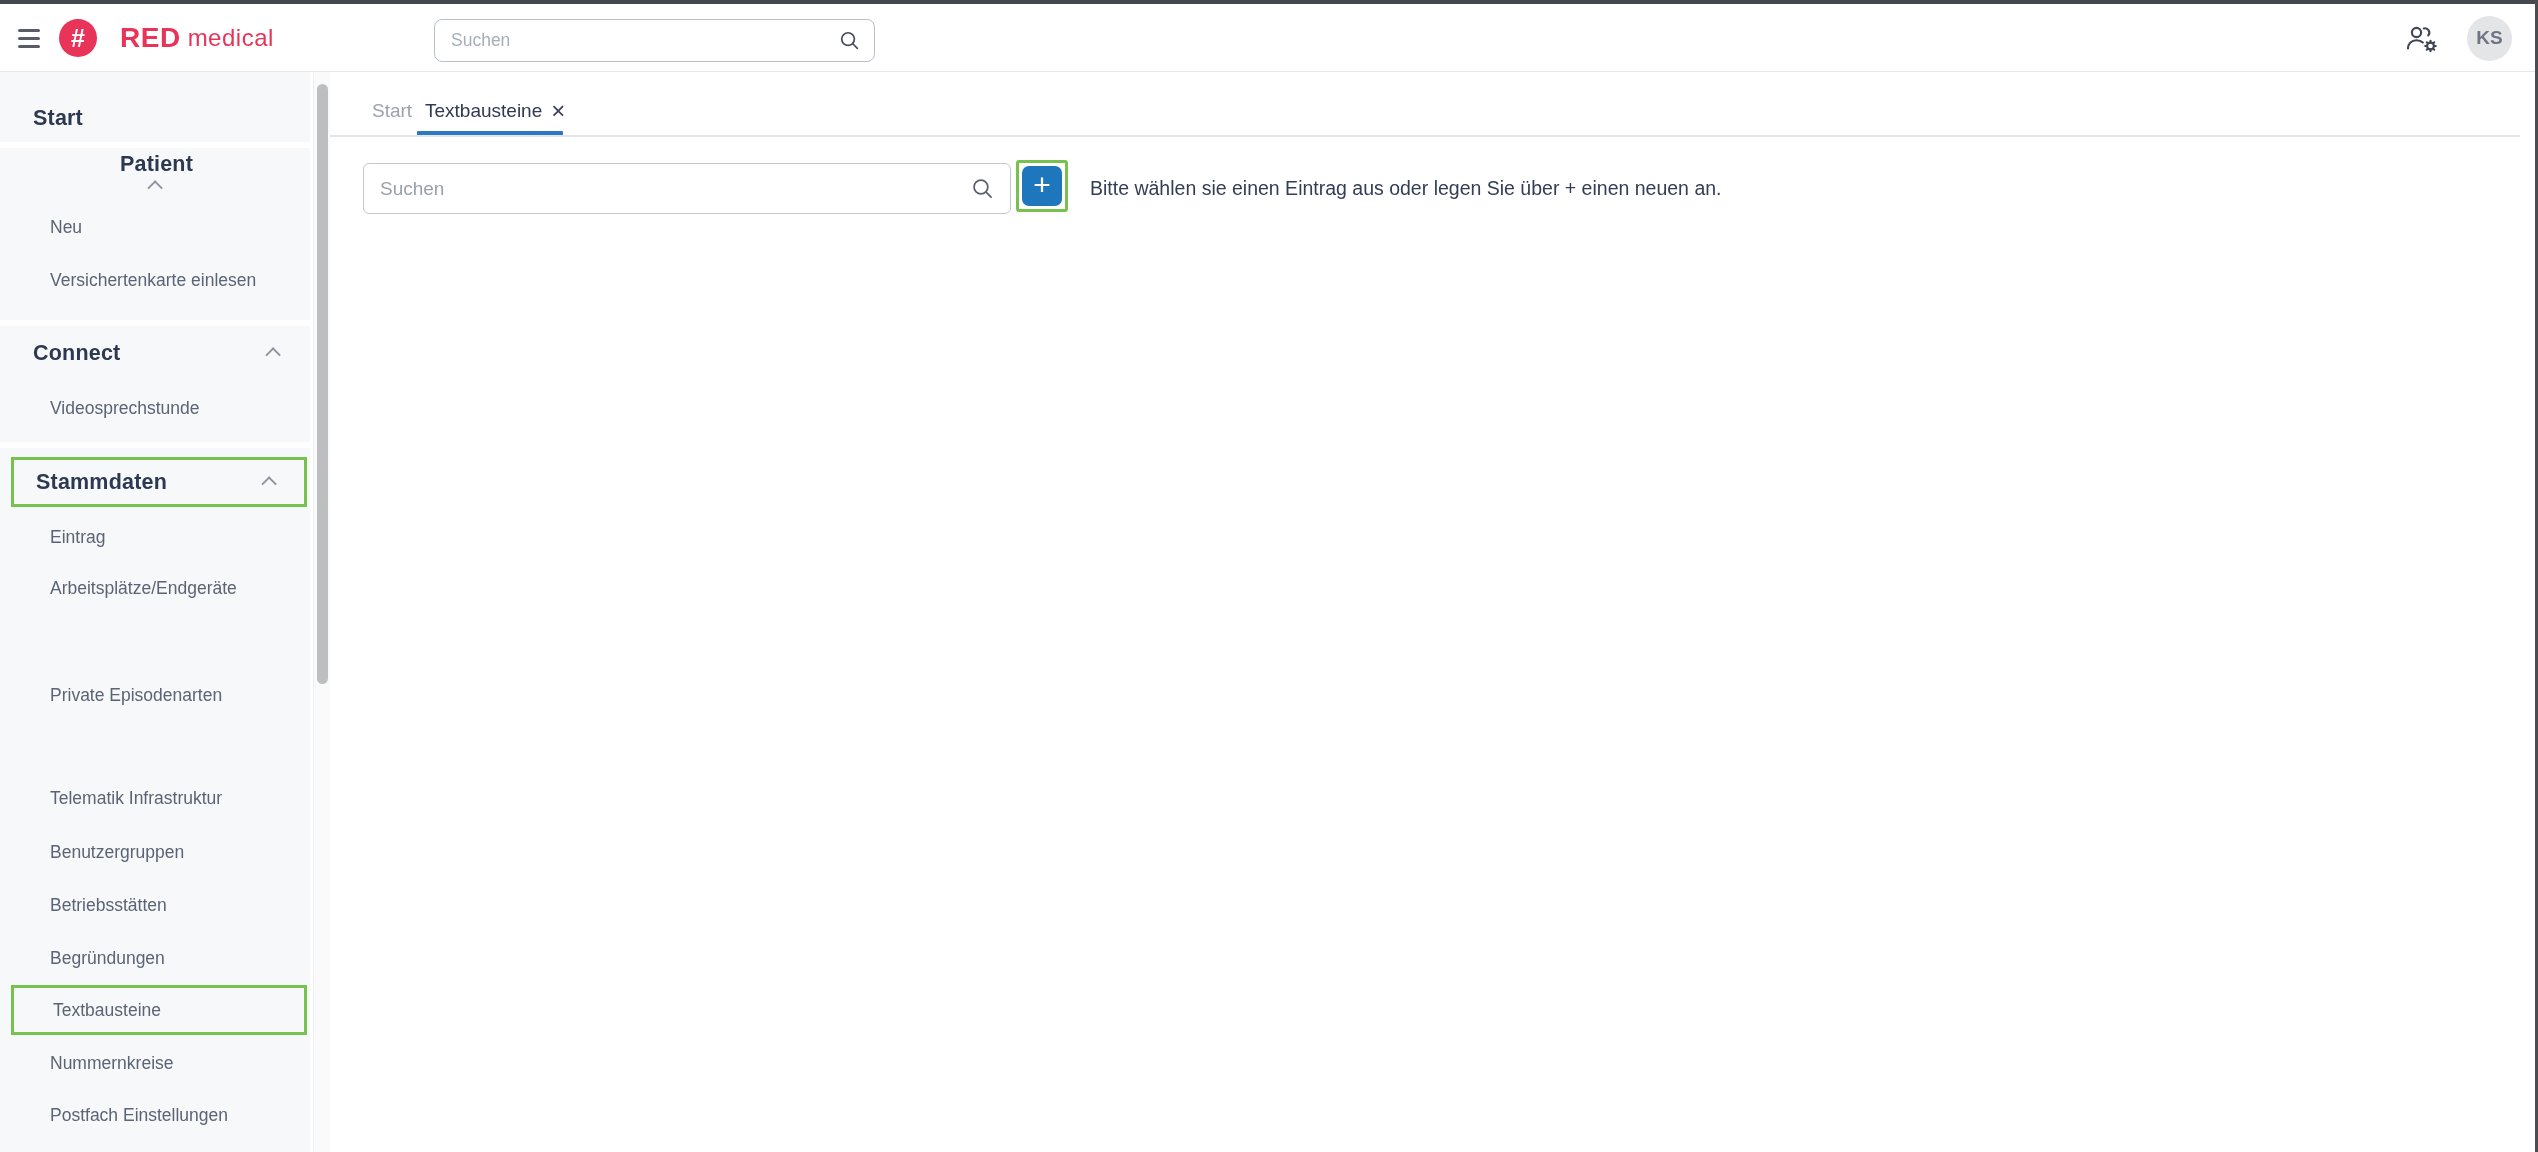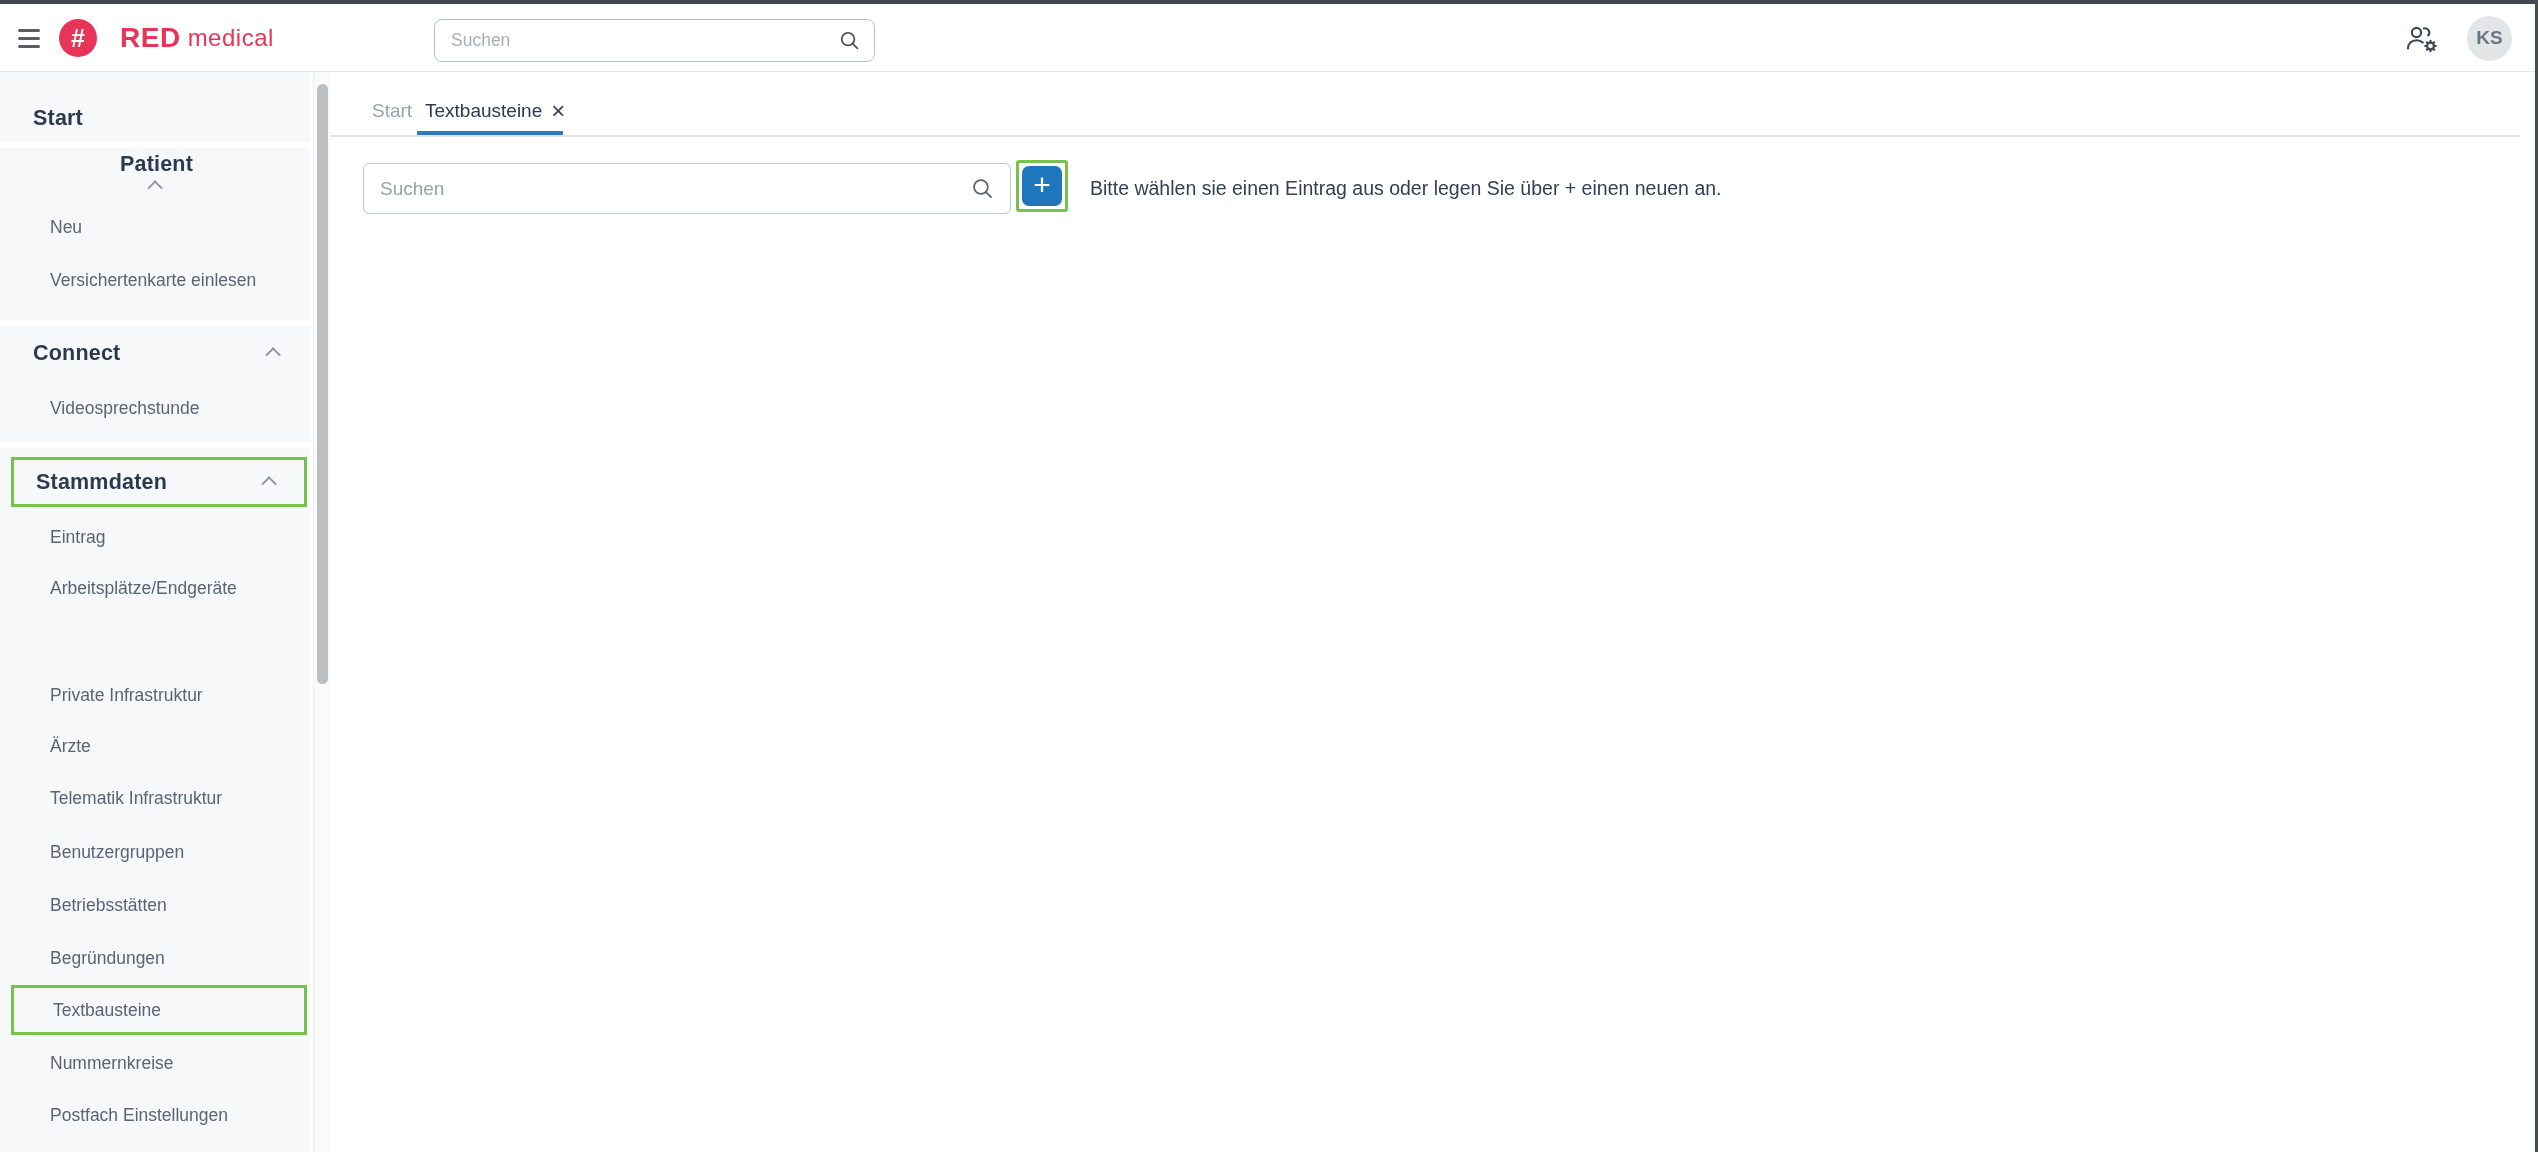--- a/index.html
+++ b/index.html
@@ -155,7 +155,7 @@
       <span>Arbeitsplätze/Endgeräte</span>
     </div>
     <div class="side-row side-item" style="top:603px;">
-      <span>Private Infrastruktur</span>
+      <span>Private Episodenarten</span>
     </div>
     <div class="side-row side-item" style="top:654px;">
       <span>Ärzte</span>

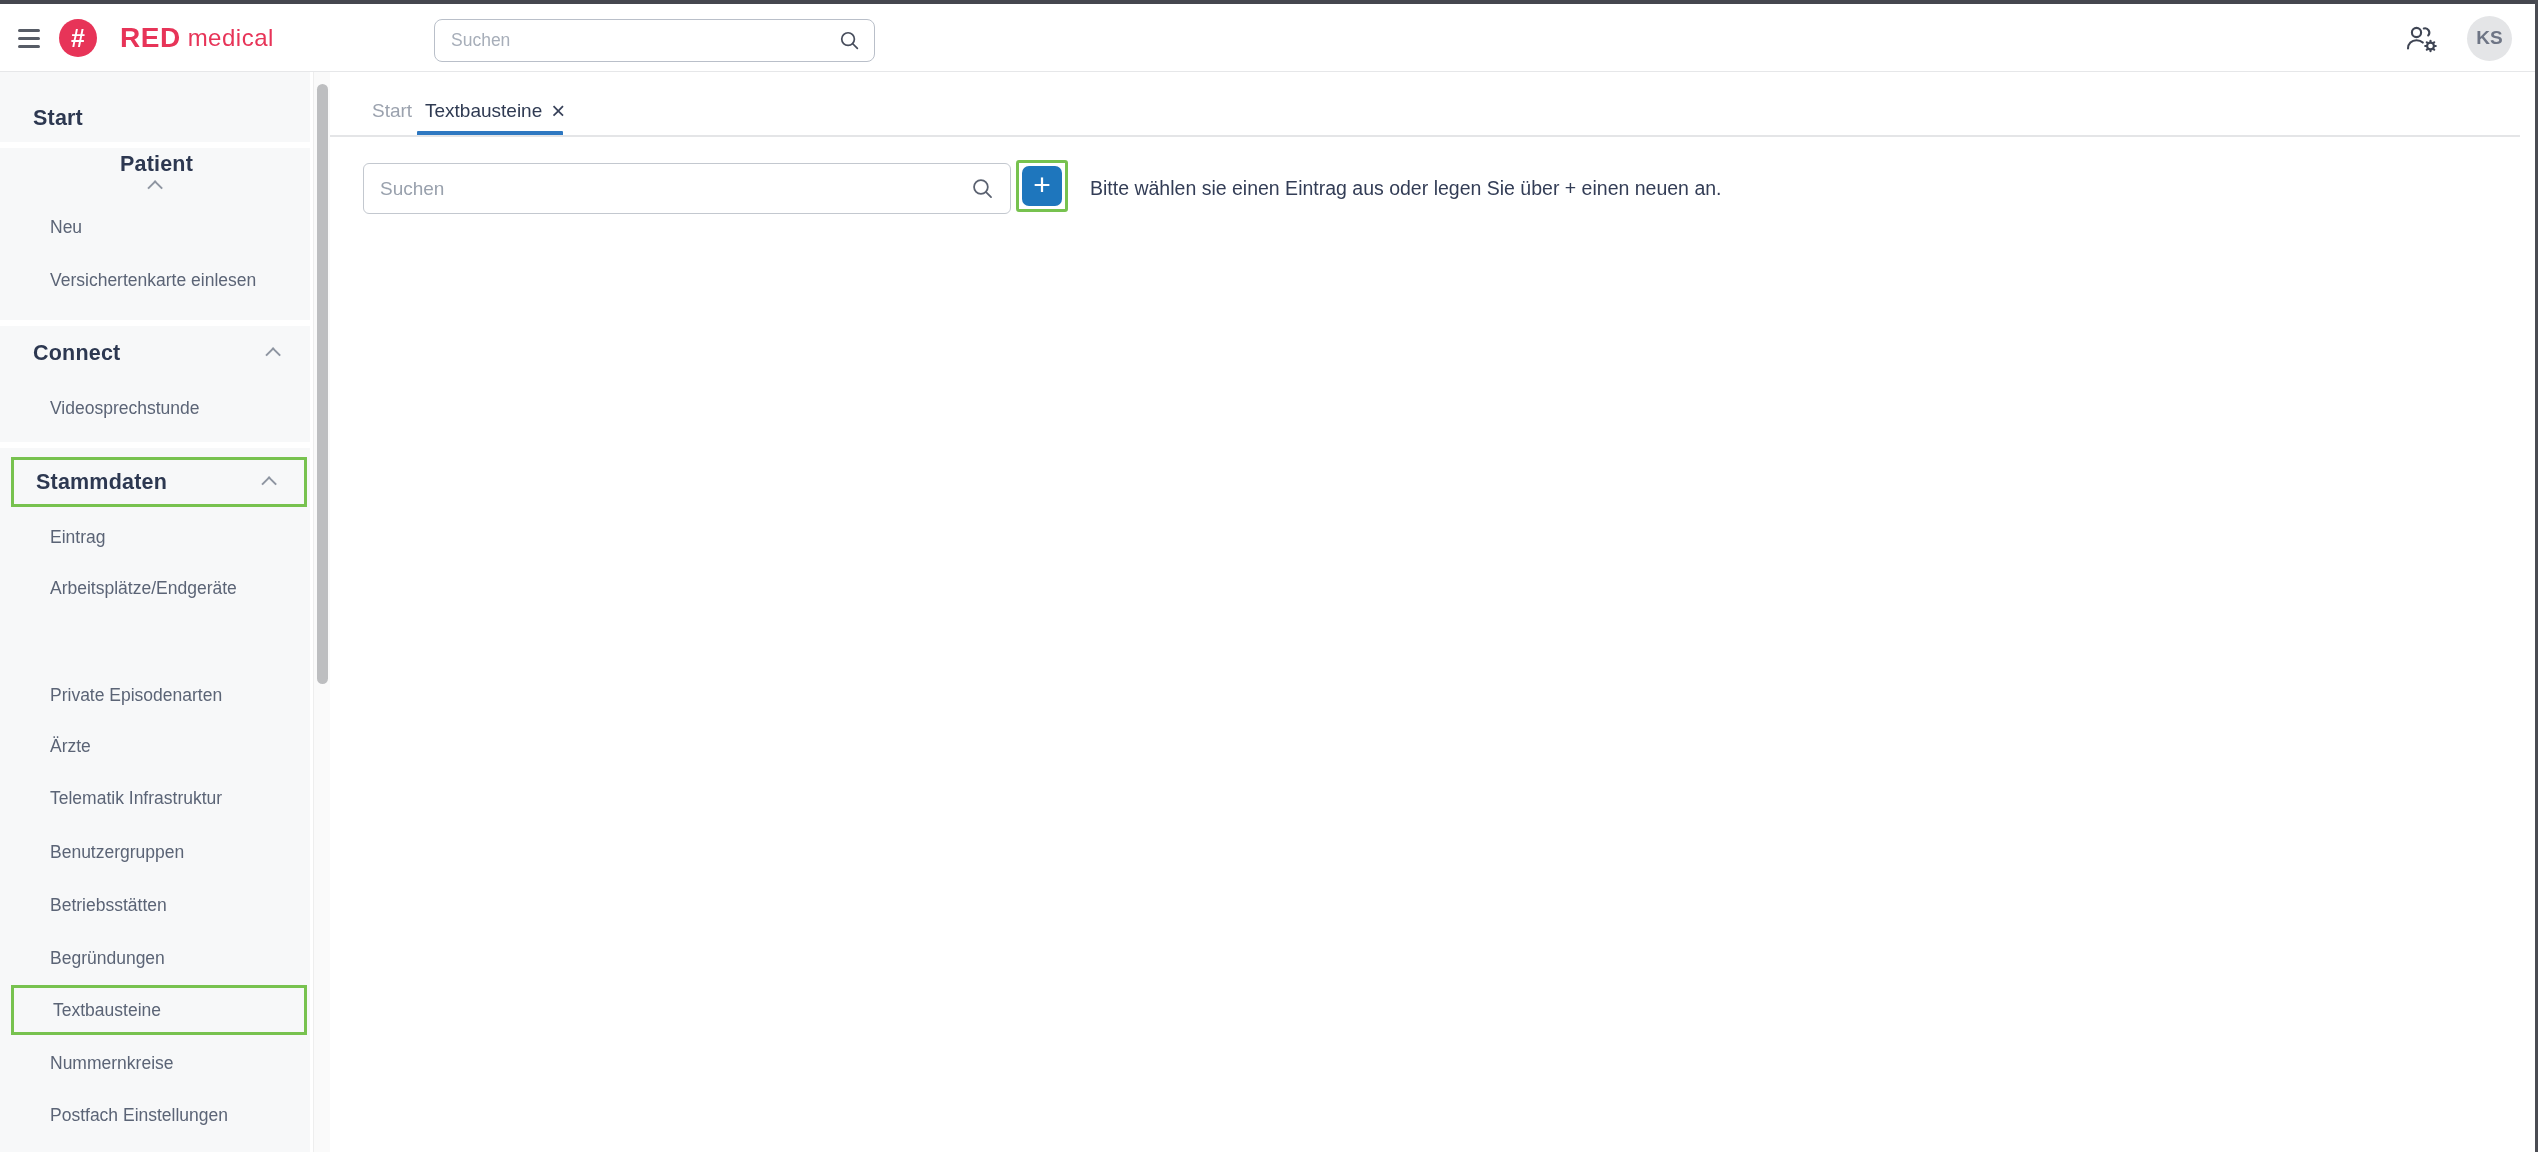--- a/index.html
+++ b/index.html
@@ -157,9 +157,6 @@
     <div class="side-row side-item" style="top:603px;">
       <span>Private Episodenarten</span>
     </div>
-    <div class="side-row side-item" style="top:654px;">
-      <span>Ärzte</span>
-    </div>
     <div class="side-row side-item" style="top:706px;">
       <span>Telematik Infrastruktur</span>
     </div>

